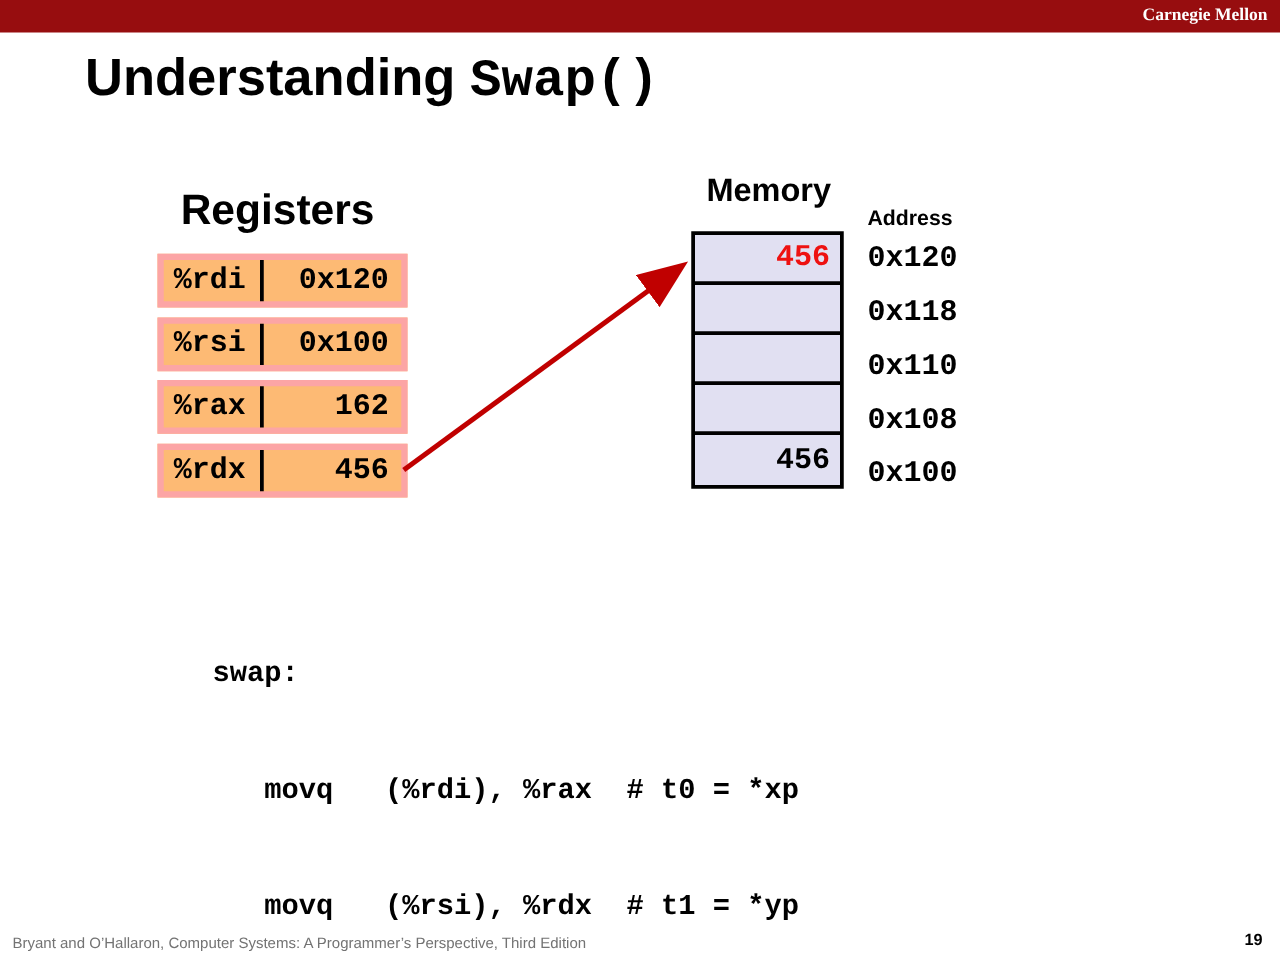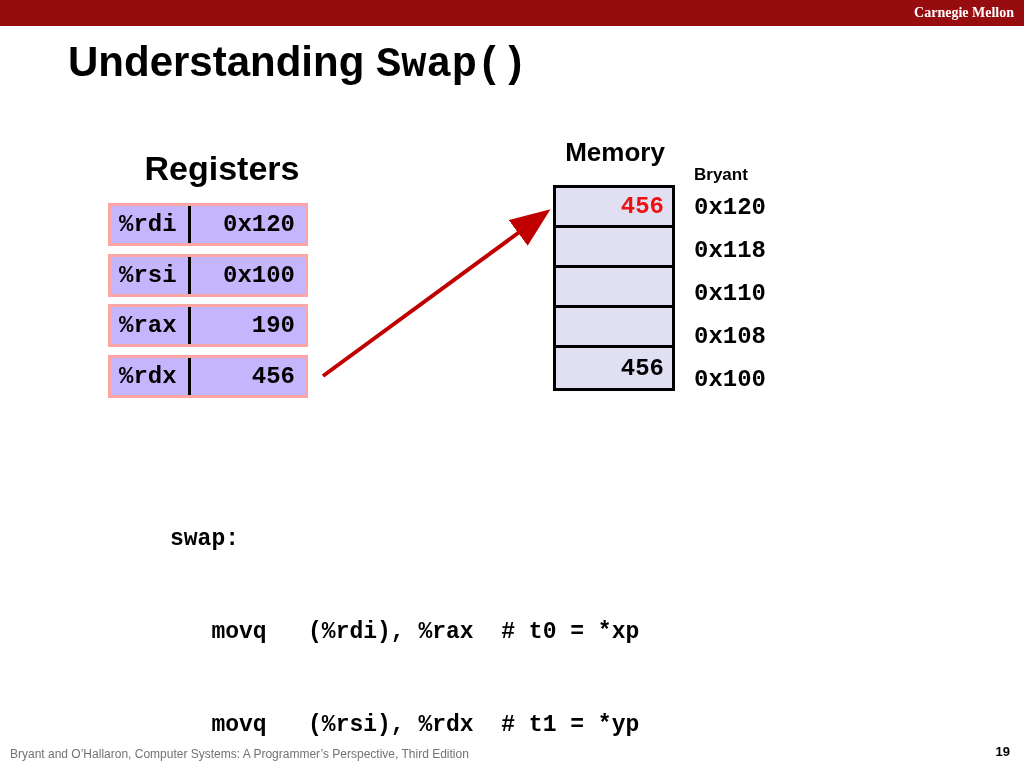--- a/index.html
+++ b/index.html
@@ -143,7 +143,7 @@
 </div>
 
 <div class="mem-heading">Memory</div>
-<div class="addr-label">Bryant</div>
+<div class="addr-label">Address</div>
 
 <div class="mem-stack">
   <div class="mem-cell" style="background: rgb(225, 224, 242);">

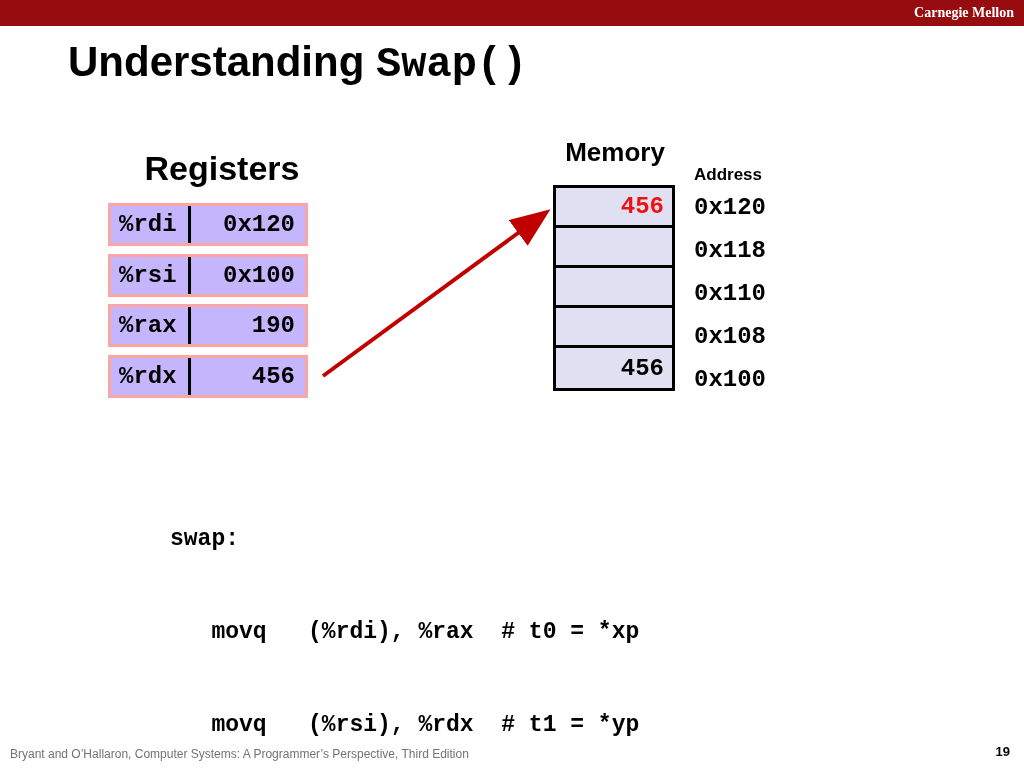--- a/index.html
+++ b/index.html
@@ -43,8 +43,8 @@
     text-align: center; font-size: 34px; font-weight: bold; color: #000;
   }
   .reg-row {
-    position: absolute; left: 108px; width: 200px; height: 43px;
-    border: 3px solid #fca5a5; background: #c4b5fd;
+    position: absolute; left: 126px; width: 200px; height: 43px;
+    border: 5px solid #fca5a5; background: #fdba74;
     display: flex;
     font-family: "Liberation Mono", monospace;
     font-weight: bold; font-size: 24px; color: #000;

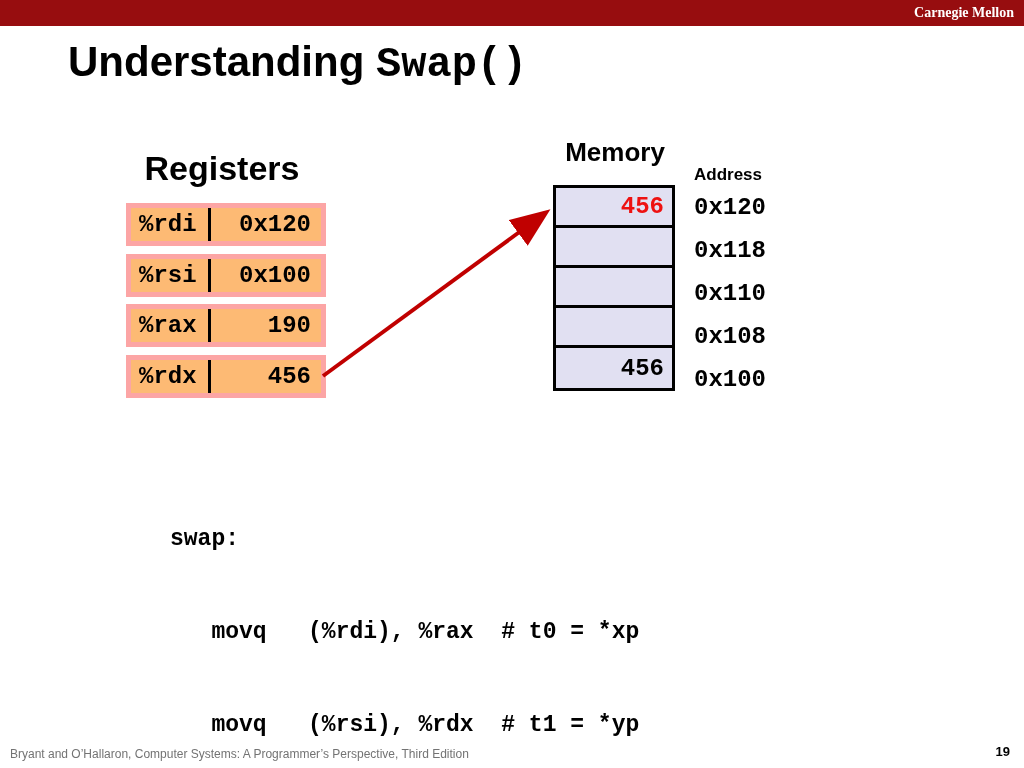--- a/index.html
+++ b/index.html
@@ -135,7 +135,7 @@
 </div>
 <div class="reg-row" style="top:304px">
   <div class="name">%rax</div>
-  <div class="val">190</div>
+  <div class="val">162</div>
 </div>
 <div class="reg-row" style="top:355px">
   <div class="name">%rdx</div>

